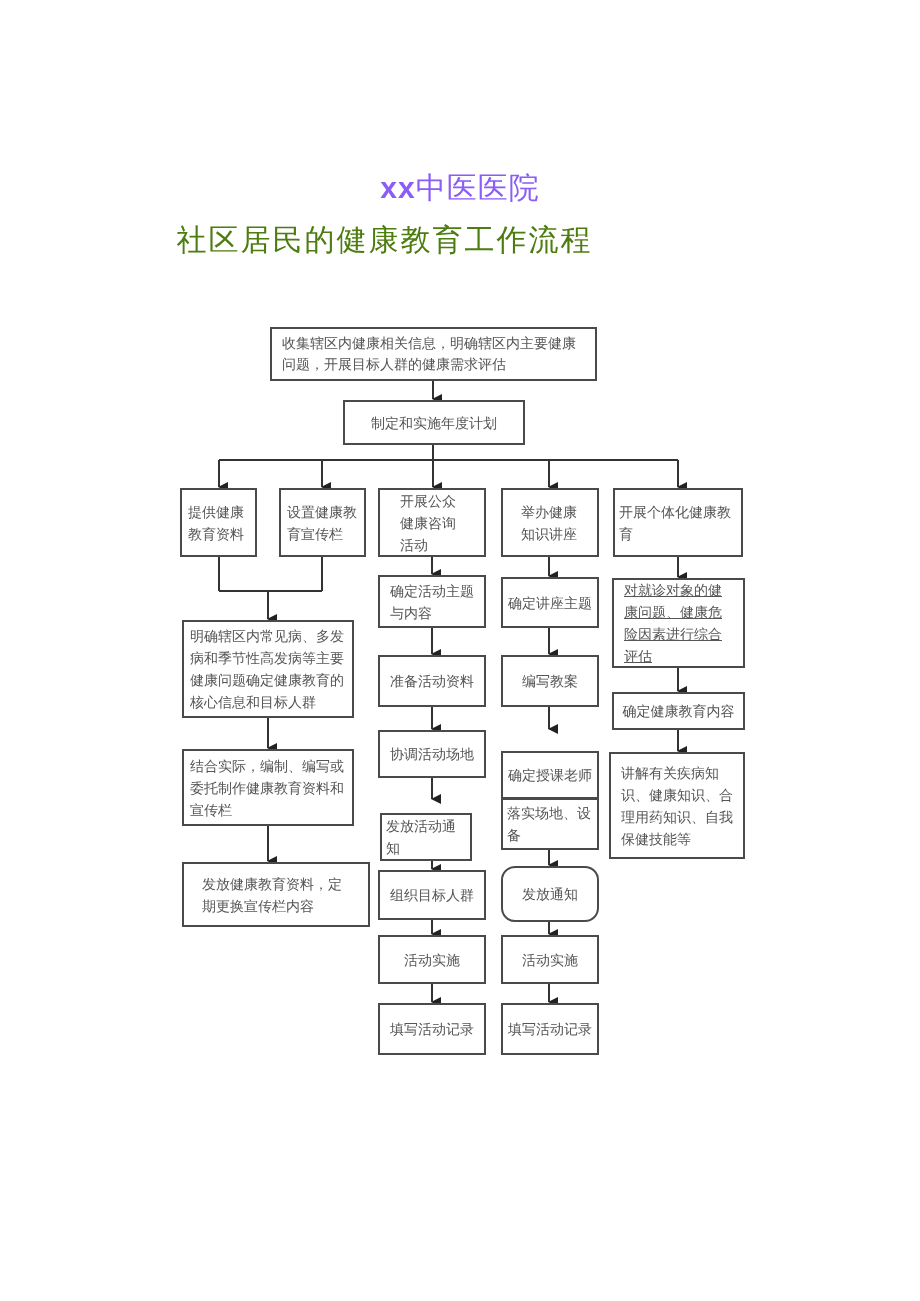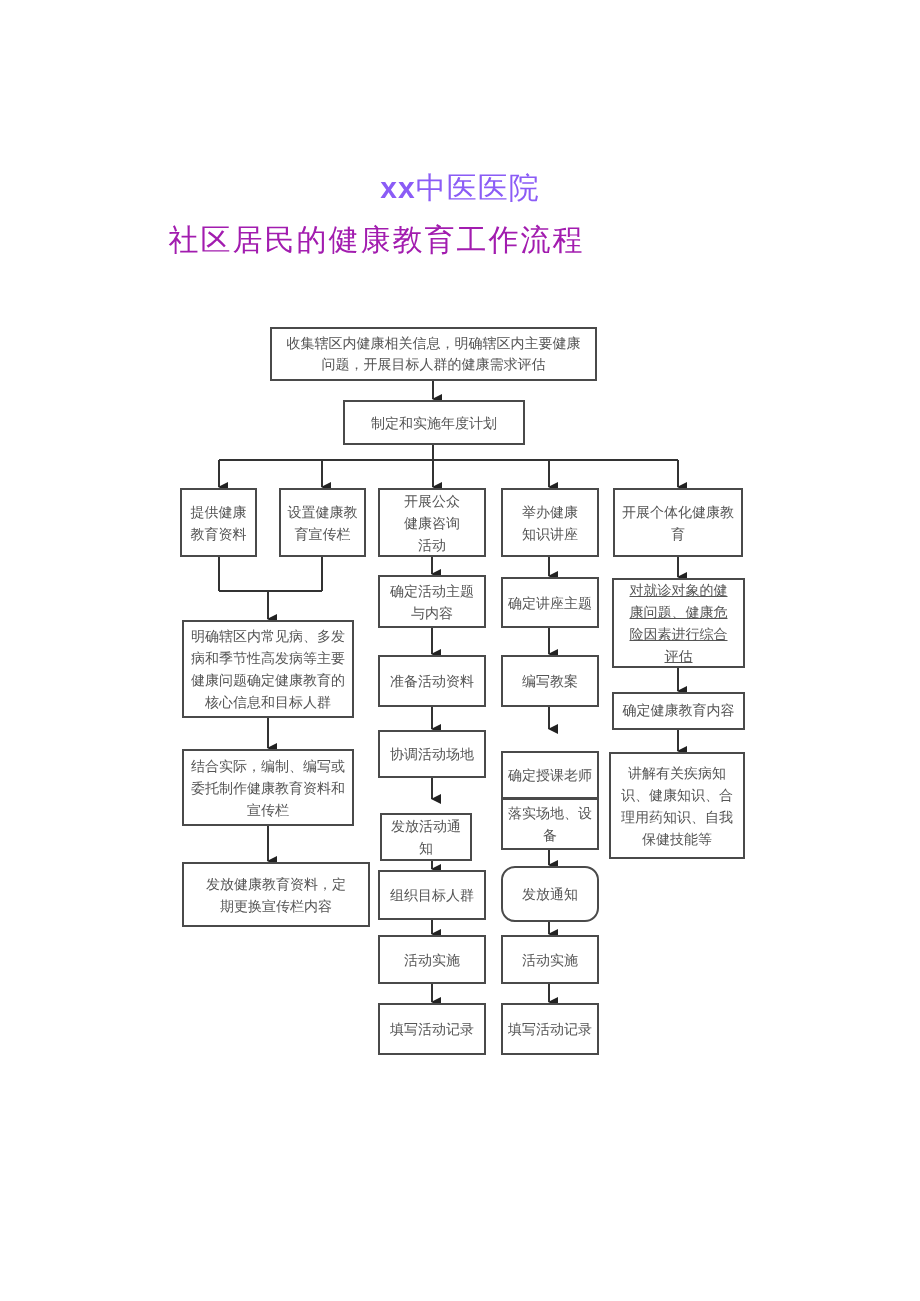--- a/index.html
+++ b/index.html
@@ -9,8 +9,8 @@
             font-size:30px; color:#8b5cf6; letter-spacing:1px; }
   .title1 .xx { font-family:"Liberation Sans", sans-serif; font-weight:bold; }
   .title1 .rest { font-family:"DejaVu Serif", serif; }
-  .title2 { position:absolute; left:0; width:753px; top:220px; text-align:center;
-            font-size:30px; color:#a21caf; font-family:"DejaVu Serif", serif; letter-spacing:2px; }
+  .title2 { position:absolute; left:8px; width:753px; top:220px; text-align:center;
+            font-size:30px; color:#4d7c0f; font-family:"DejaVu Serif", serif; letter-spacing:2px; }
   svg.lines { position:absolute; left:0; top:0; }
   .box { position:absolute; box-sizing:border-box; border:2px solid #4a4a4a;
          background:#fff; display:flex; align-items:center; justify-content:center;

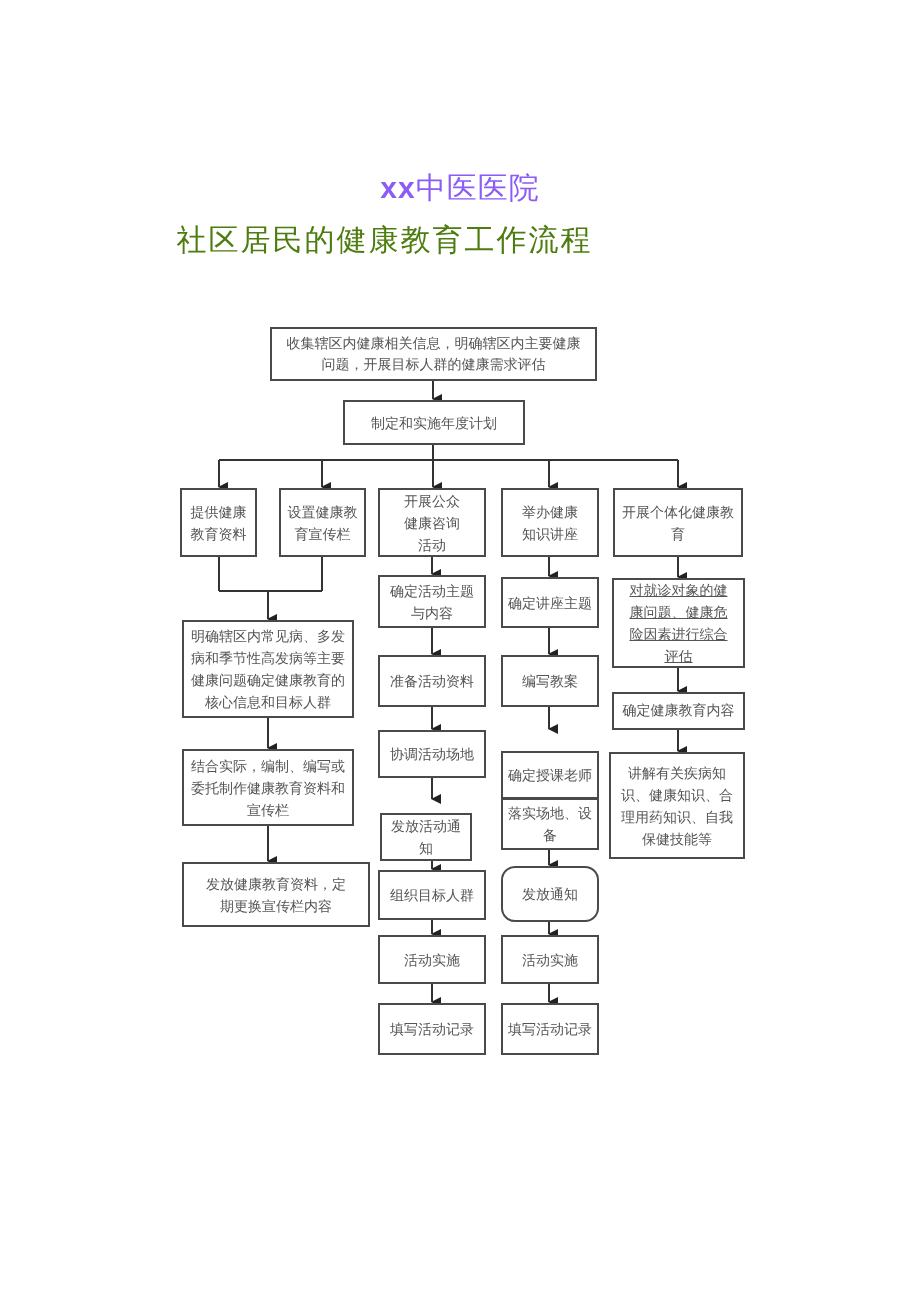--- a/index.html
+++ b/index.html
@@ -14,7 +14,7 @@
   svg.lines { position:absolute; left:0; top:0; }
   .box { position:absolute; box-sizing:border-box; border:2px solid #4a4a4a;
          background:#fff; display:flex; align-items:center; justify-content:center;
-         text-align:center; font-family:"DejaVu Serif", serif; font-size:14px;
+         text-align:left; font-family:"DejaVu Serif", serif; font-size:14px;
          line-height:22px; color:#555; padding:2px 4px; }
   .box span { display:block; }
 </style>

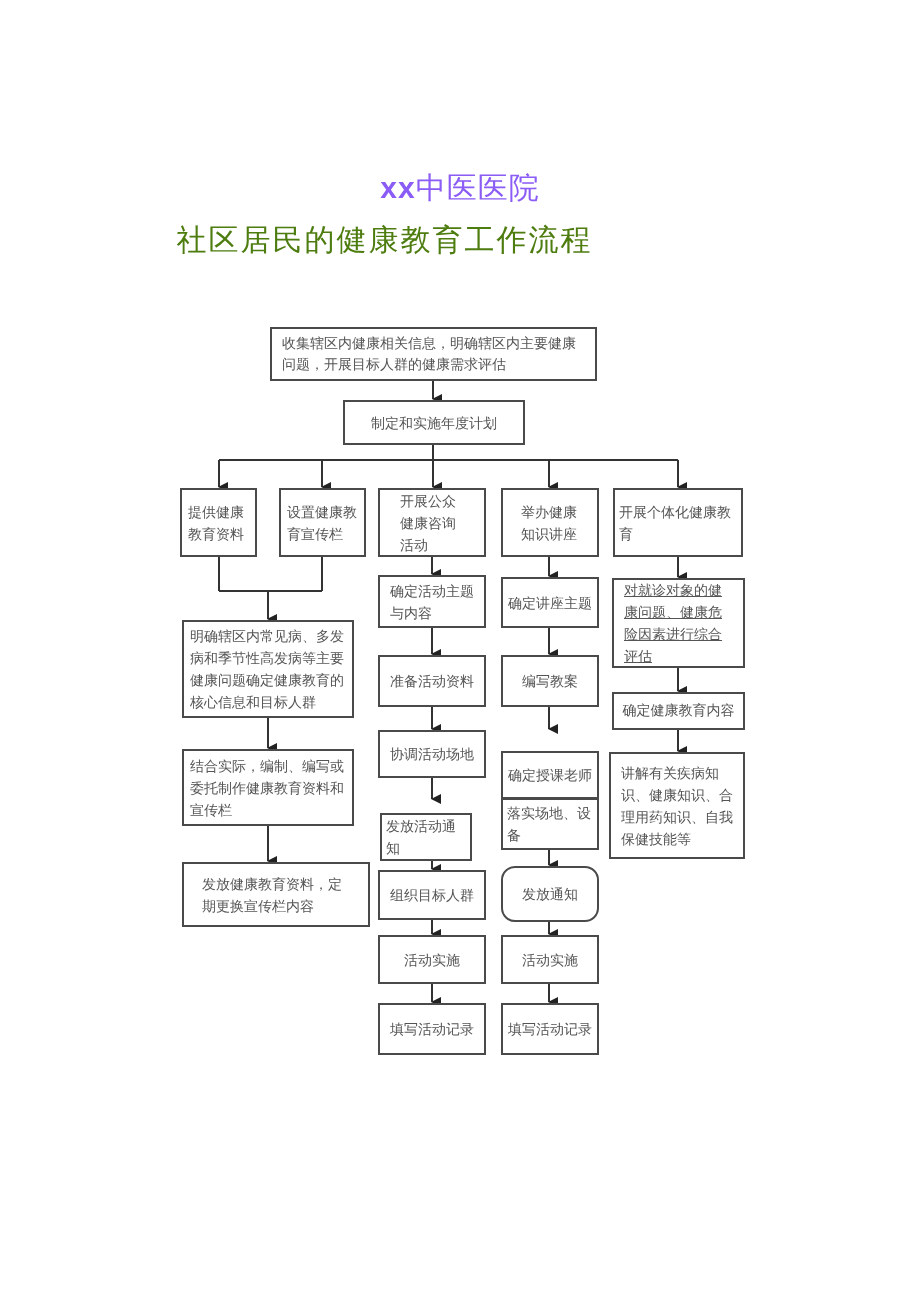--- a/index.html
+++ b/index.html
@@ -151,7 +151,7 @@
 <div class="box" style="left:612px;top:578px;width:133px;height:90px;padding:2px 10px;text-decoration:underline;">
   <span>对就诊对象的健康问题、健康危险因素进行综合评估</span>
 </div>
-<div class="box" style="left:612px;top:692px;width:133px;height:38px;padding:2px 2px;font-family:Liberation Mono, monospace;">
+<div class="box" style="left:612px;top:692px;width:133px;height:38px;padding:2px 2px;">
   <span>确定健康教育内容</span>
 </div>
 <div class="box" style="left:609px;top:752px;width:136px;height:107px;padding:6px 10px;">

